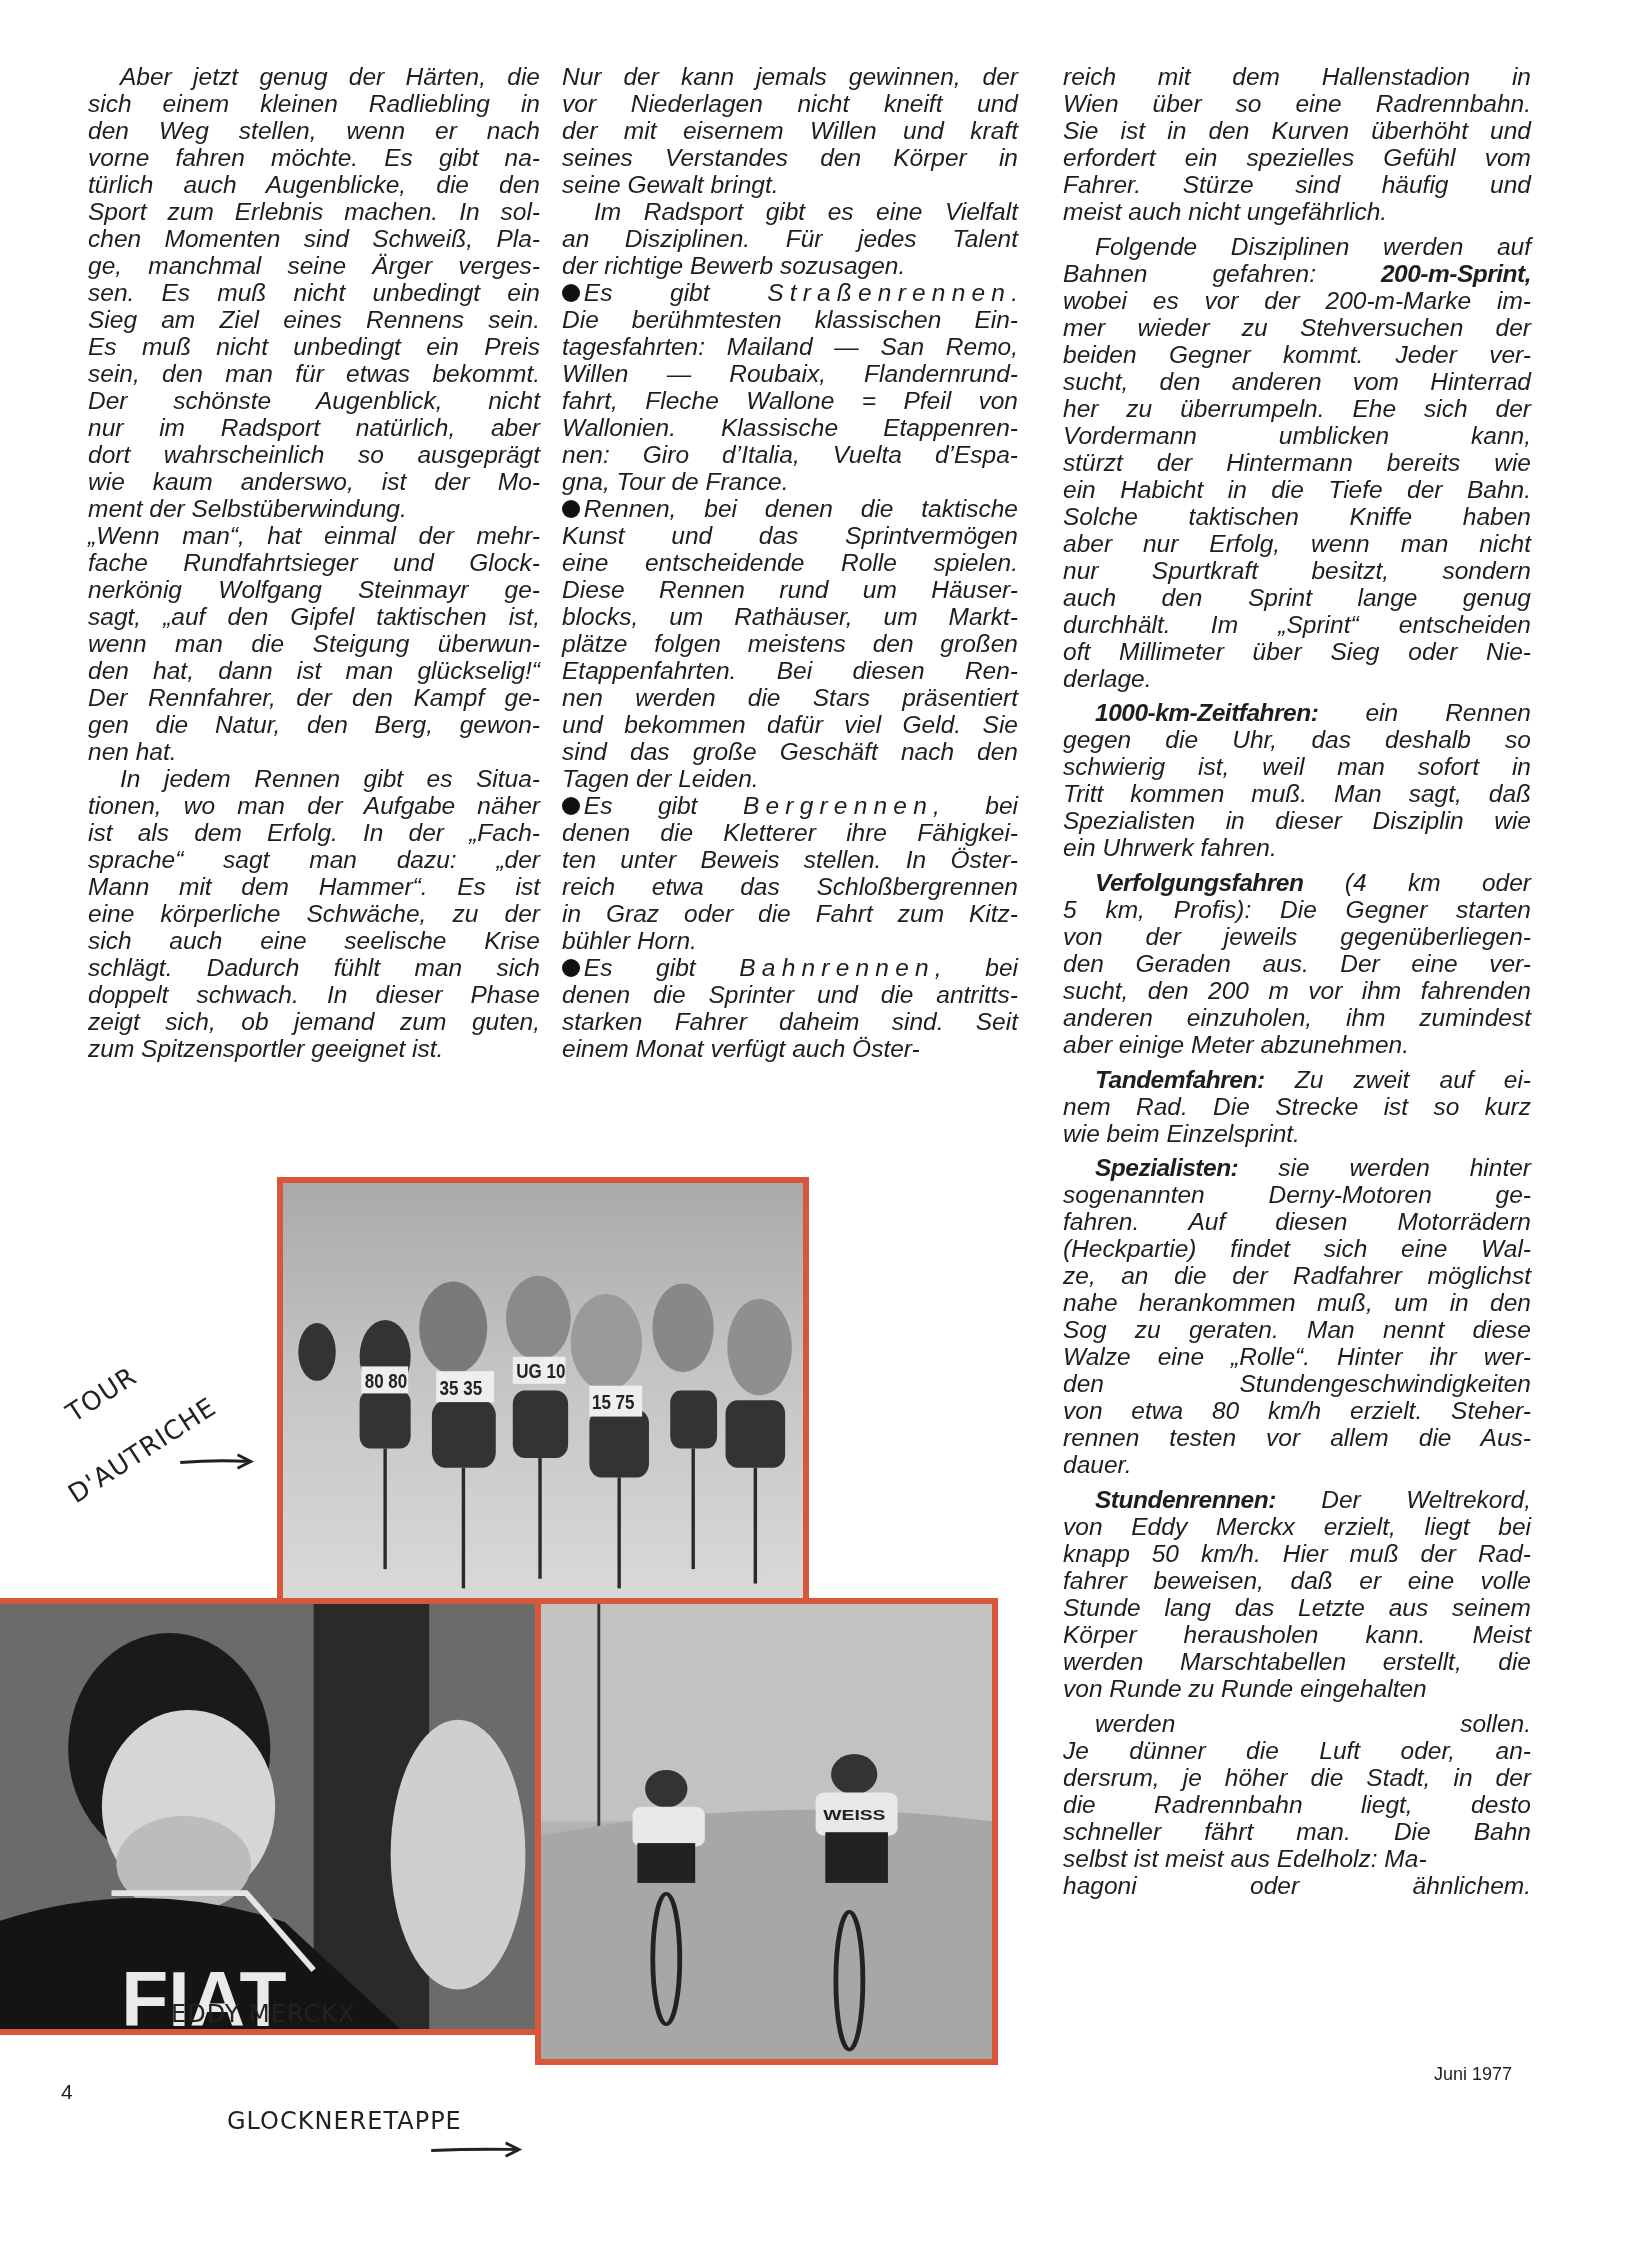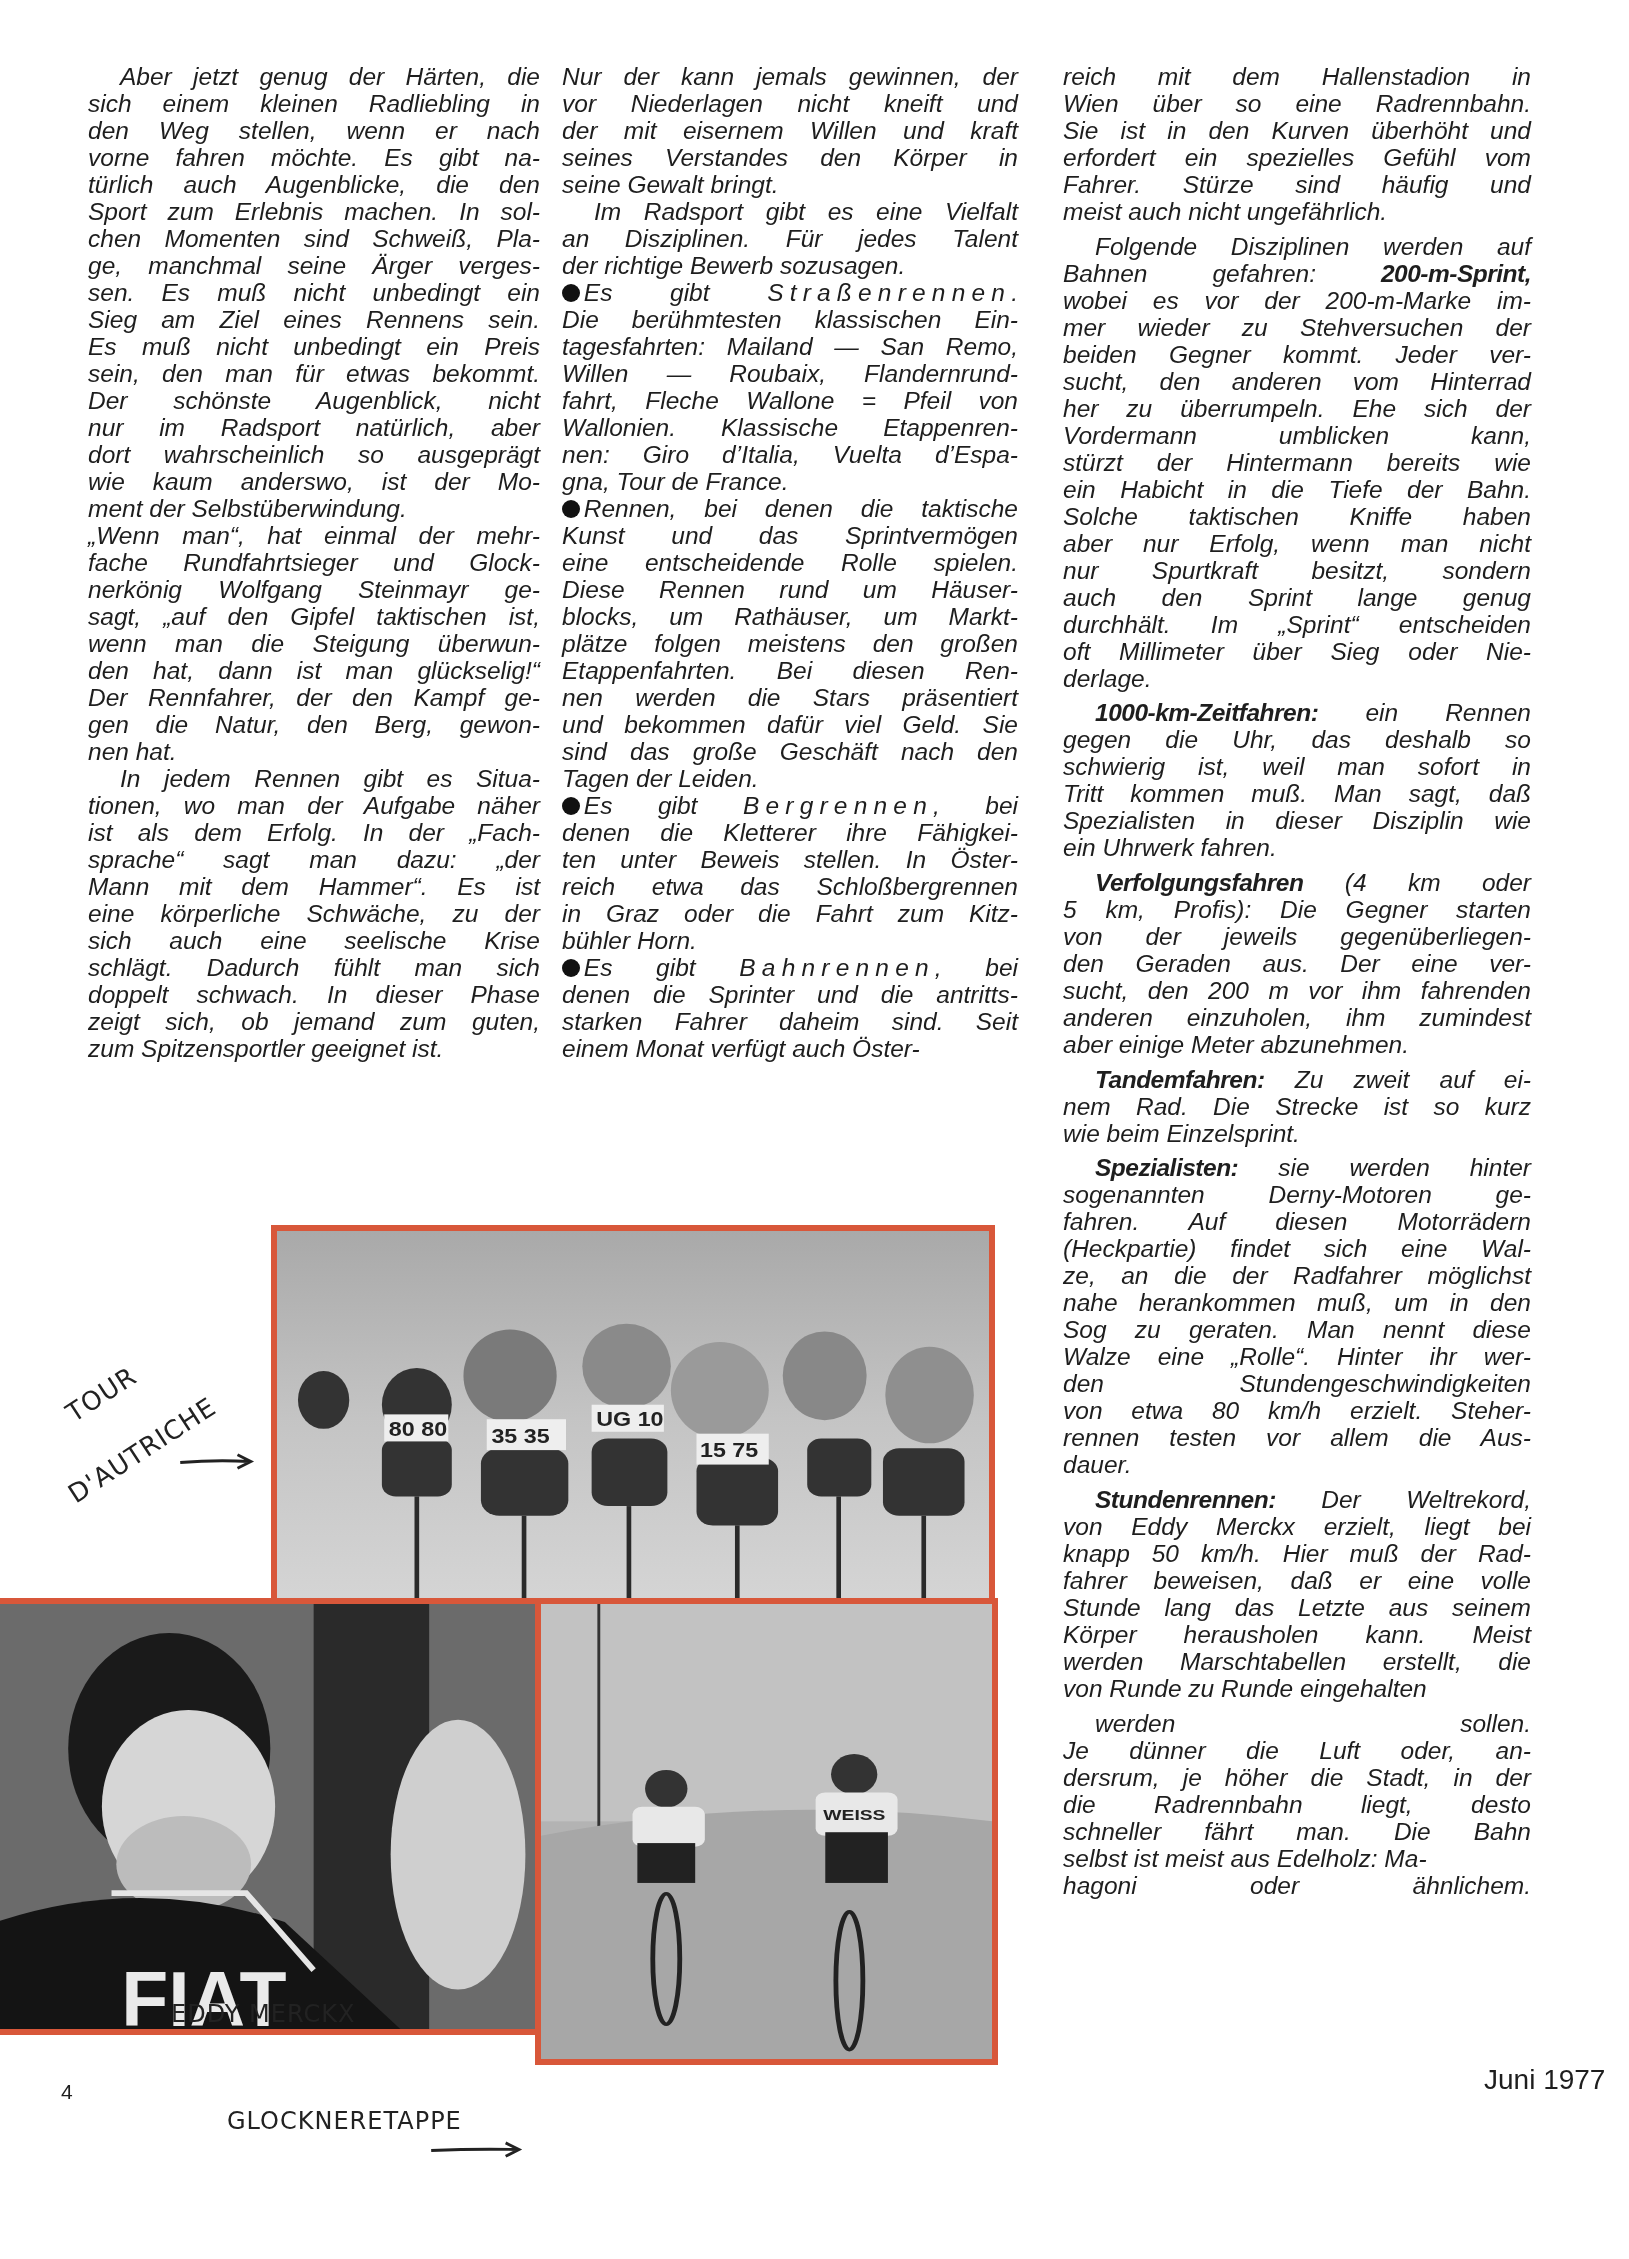--- a/index.html
+++ b/index.html
@@ -18,7 +18,7 @@
   #col-right { left: 1063px; top: 63px; width: 468px; }
 
   .photo { position: absolute; border: 6.7px solid #d8573a; box-sizing: border-box; overflow: hidden; }
-  #photo-tour { left: 271px; top: 1177px; width: 724px; height: 428px; margin-top: 48px; }
+  #photo-tour { left: 277px; top: 1177px; width: 532px; height: 428px; }
   #photo-merckx { left: -9.6px; top: 1598px; width: 552px; height: 437px; }
   #photo-glockner { left: 535px; top: 1598px; width: 463px; height: 467px; }
   .photo svg { width: 100%; height: 100%; display: block; }

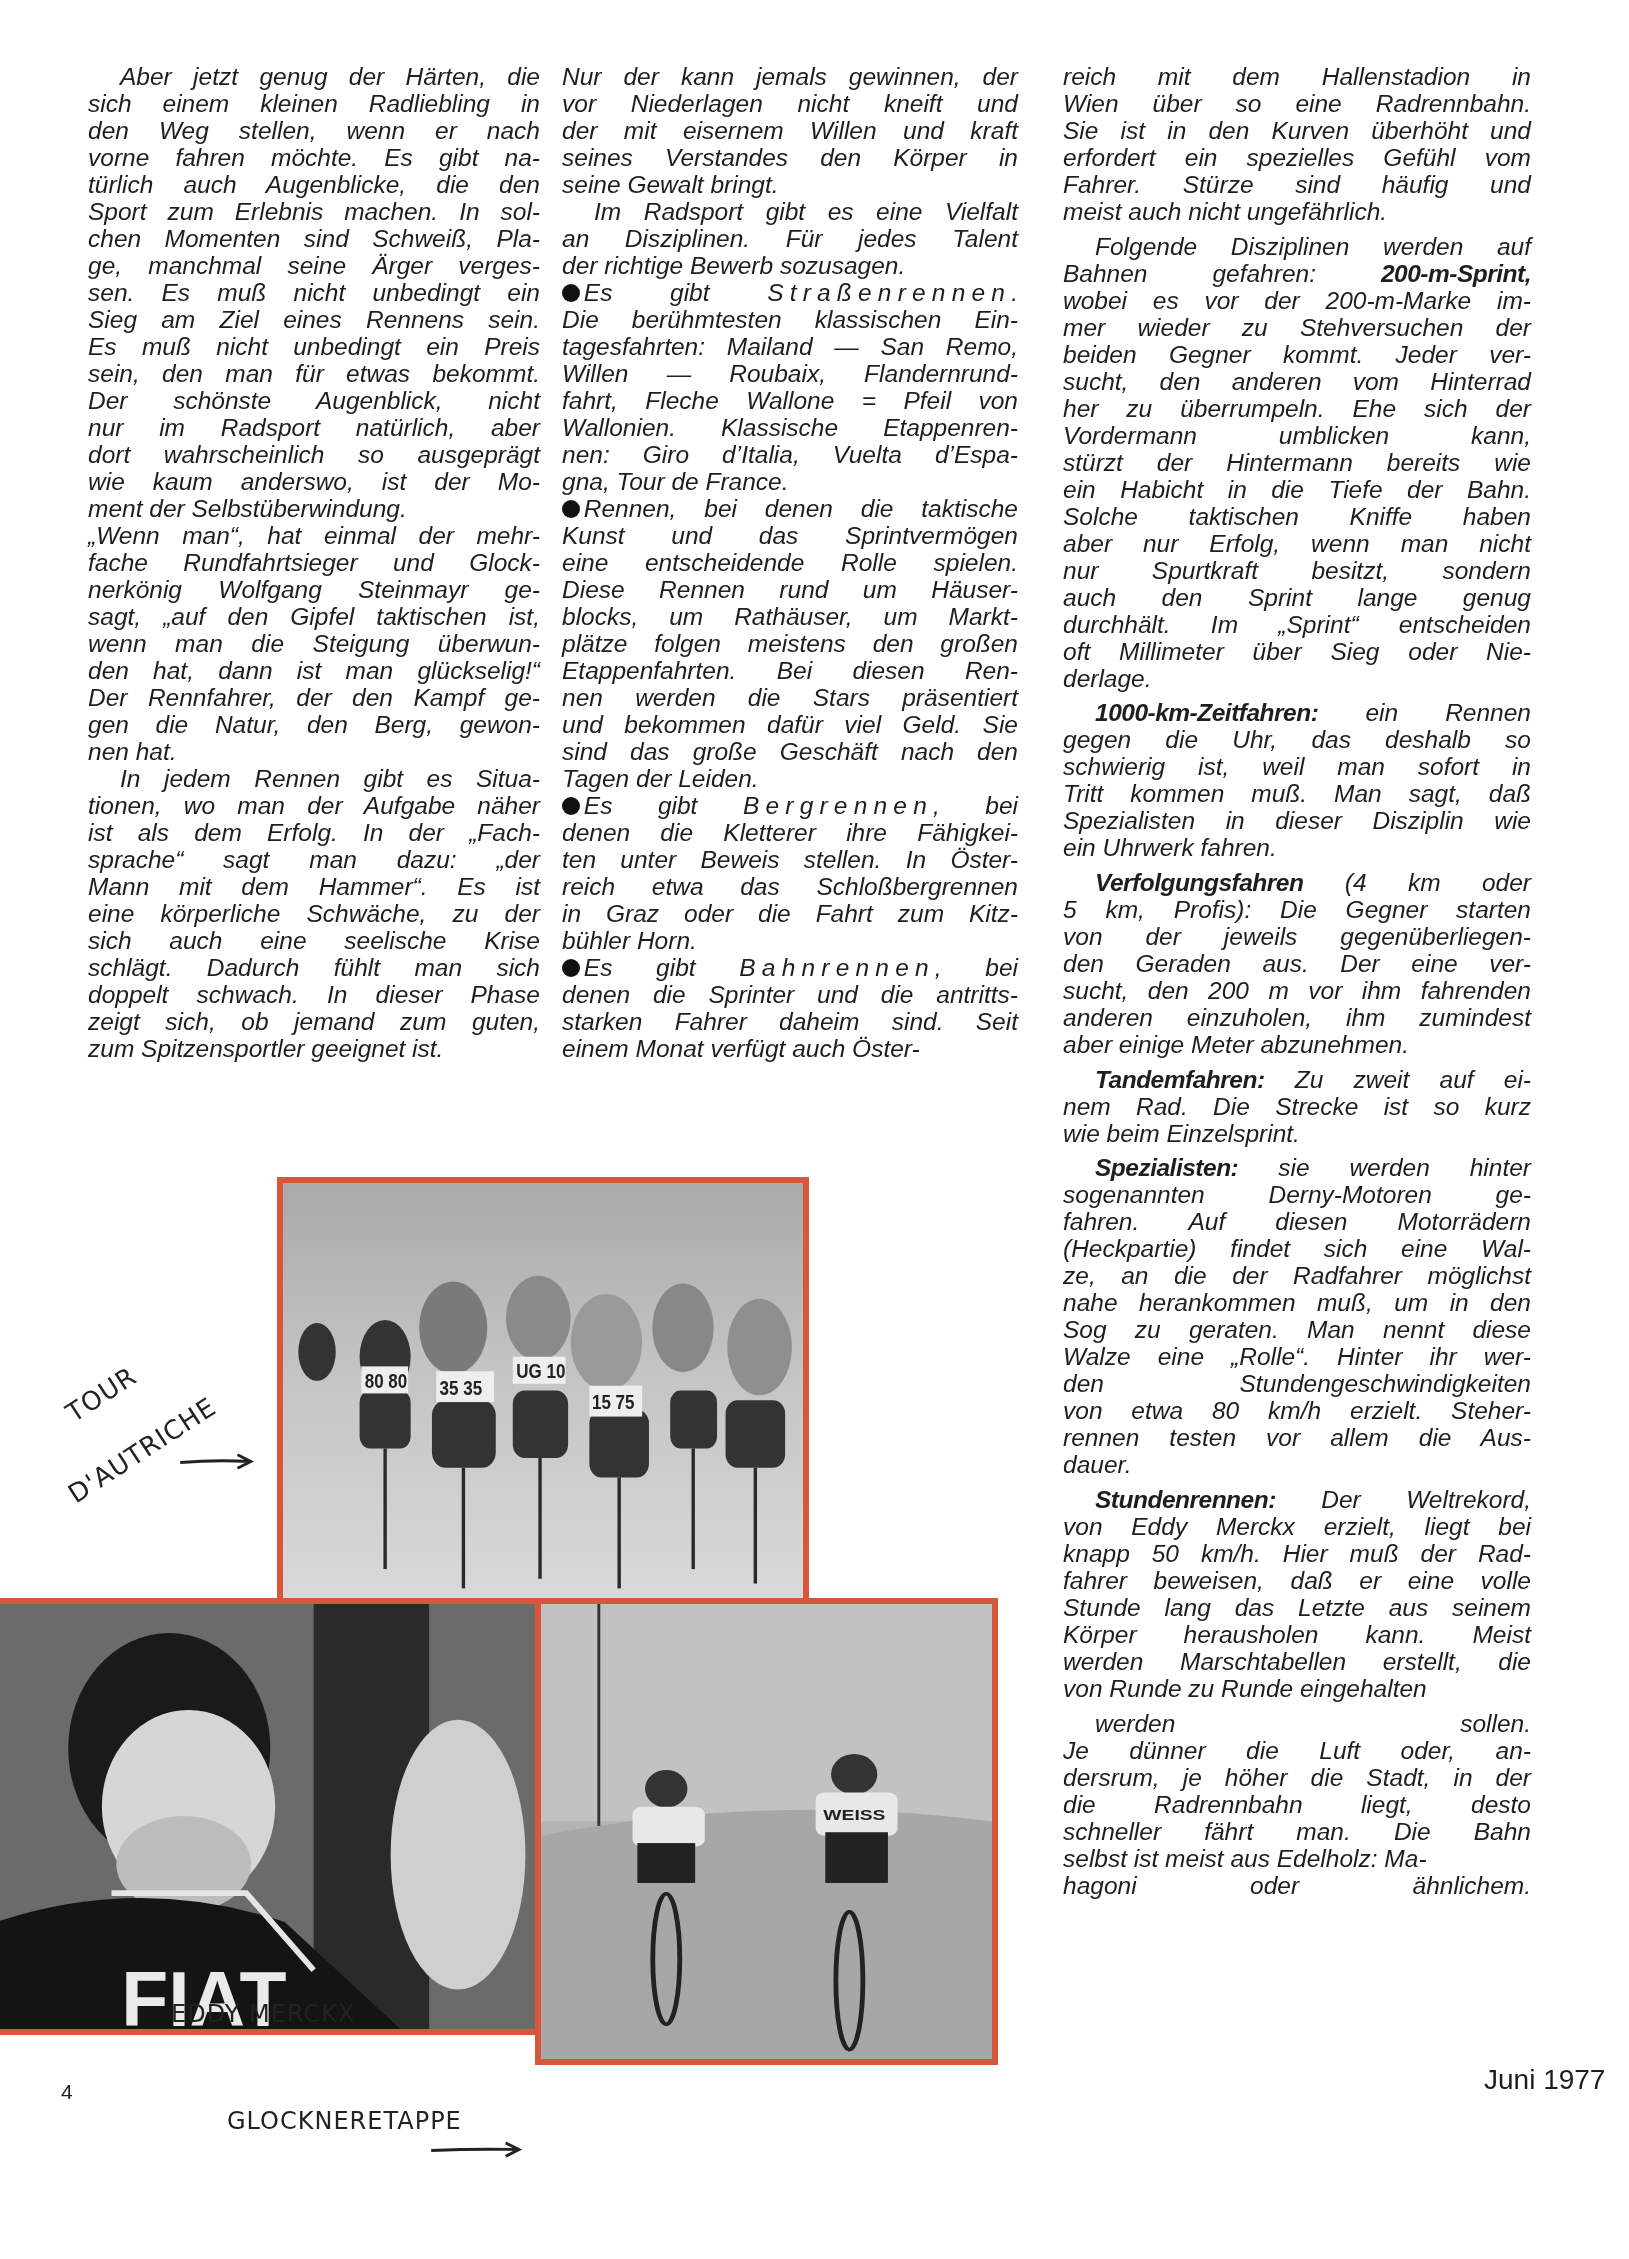--- a/index.html
+++ b/index.html
@@ -33,7 +33,7 @@
   #arrow-glockner { left: 429px; top: 2140px; }
 
   #page-number { position: absolute; left: 61px; top: 2080px; font-size: 21px; }
-  #issue-date { position: absolute; left: 1484px; top: 2064px; font-size: 28px; }
+  #issue-date { position: absolute; left: 1434px; top: 2064px; font-size: 18px; }
 </style>
 </head>
 <body>

